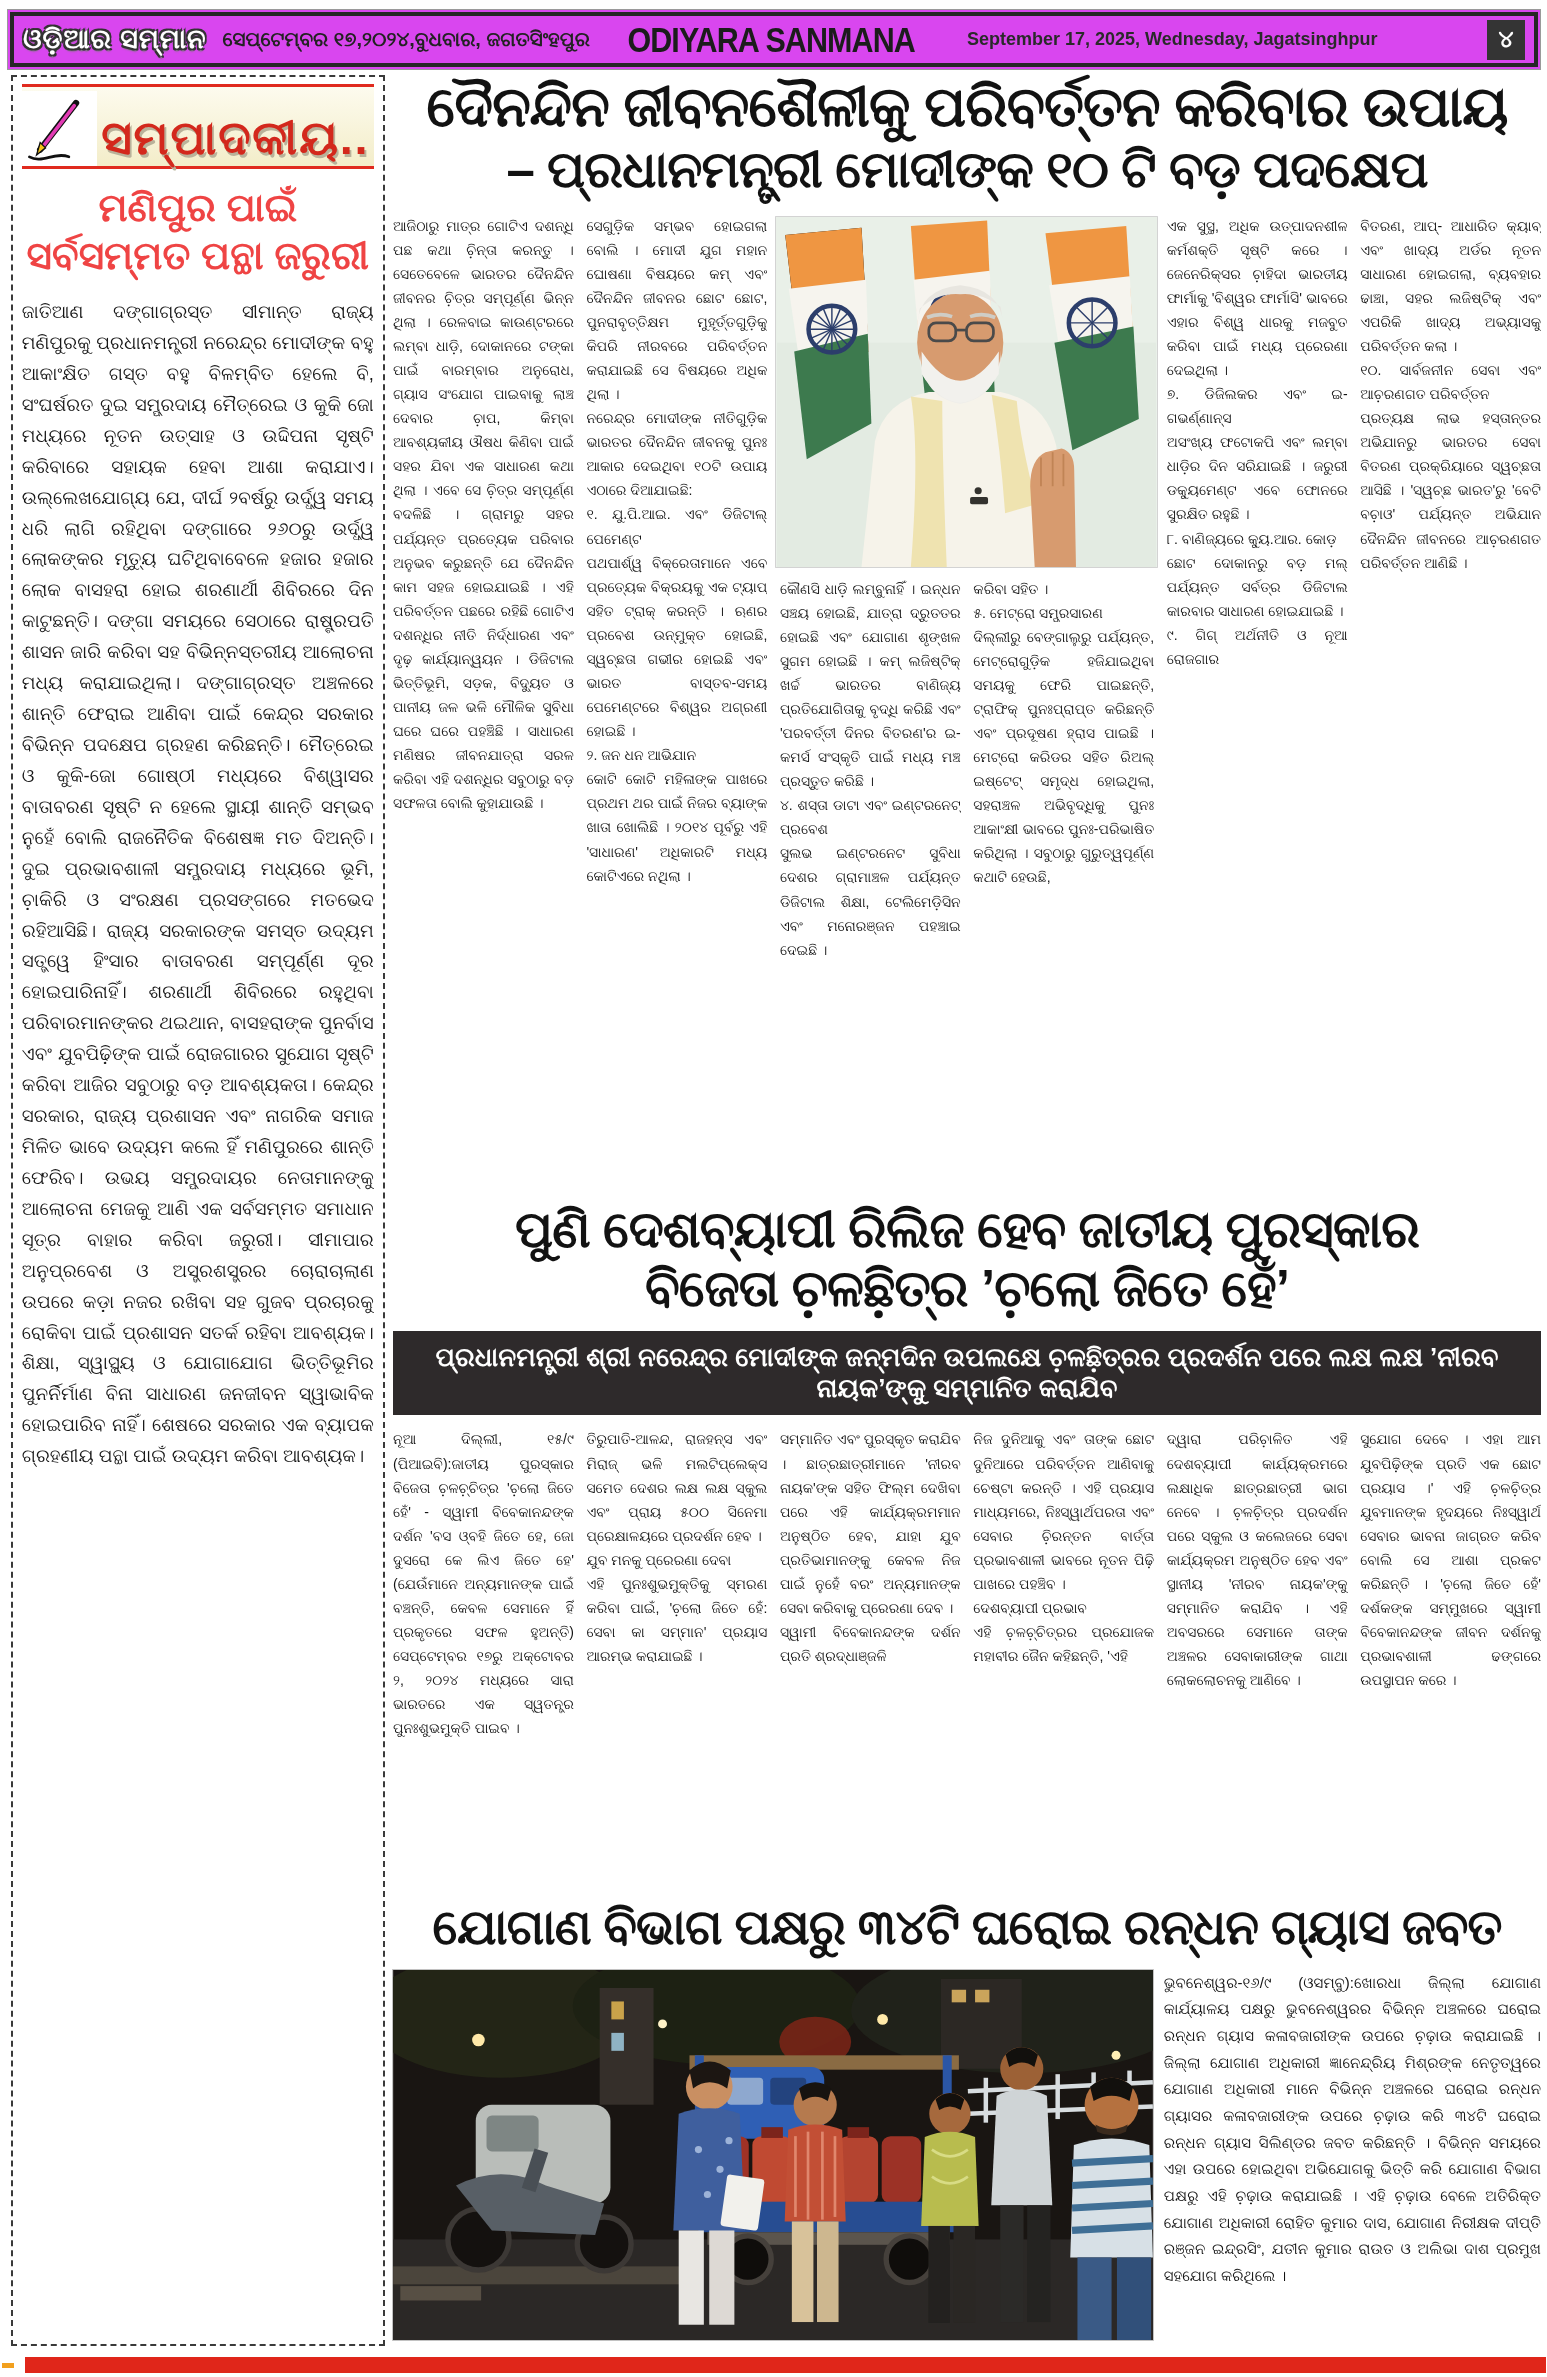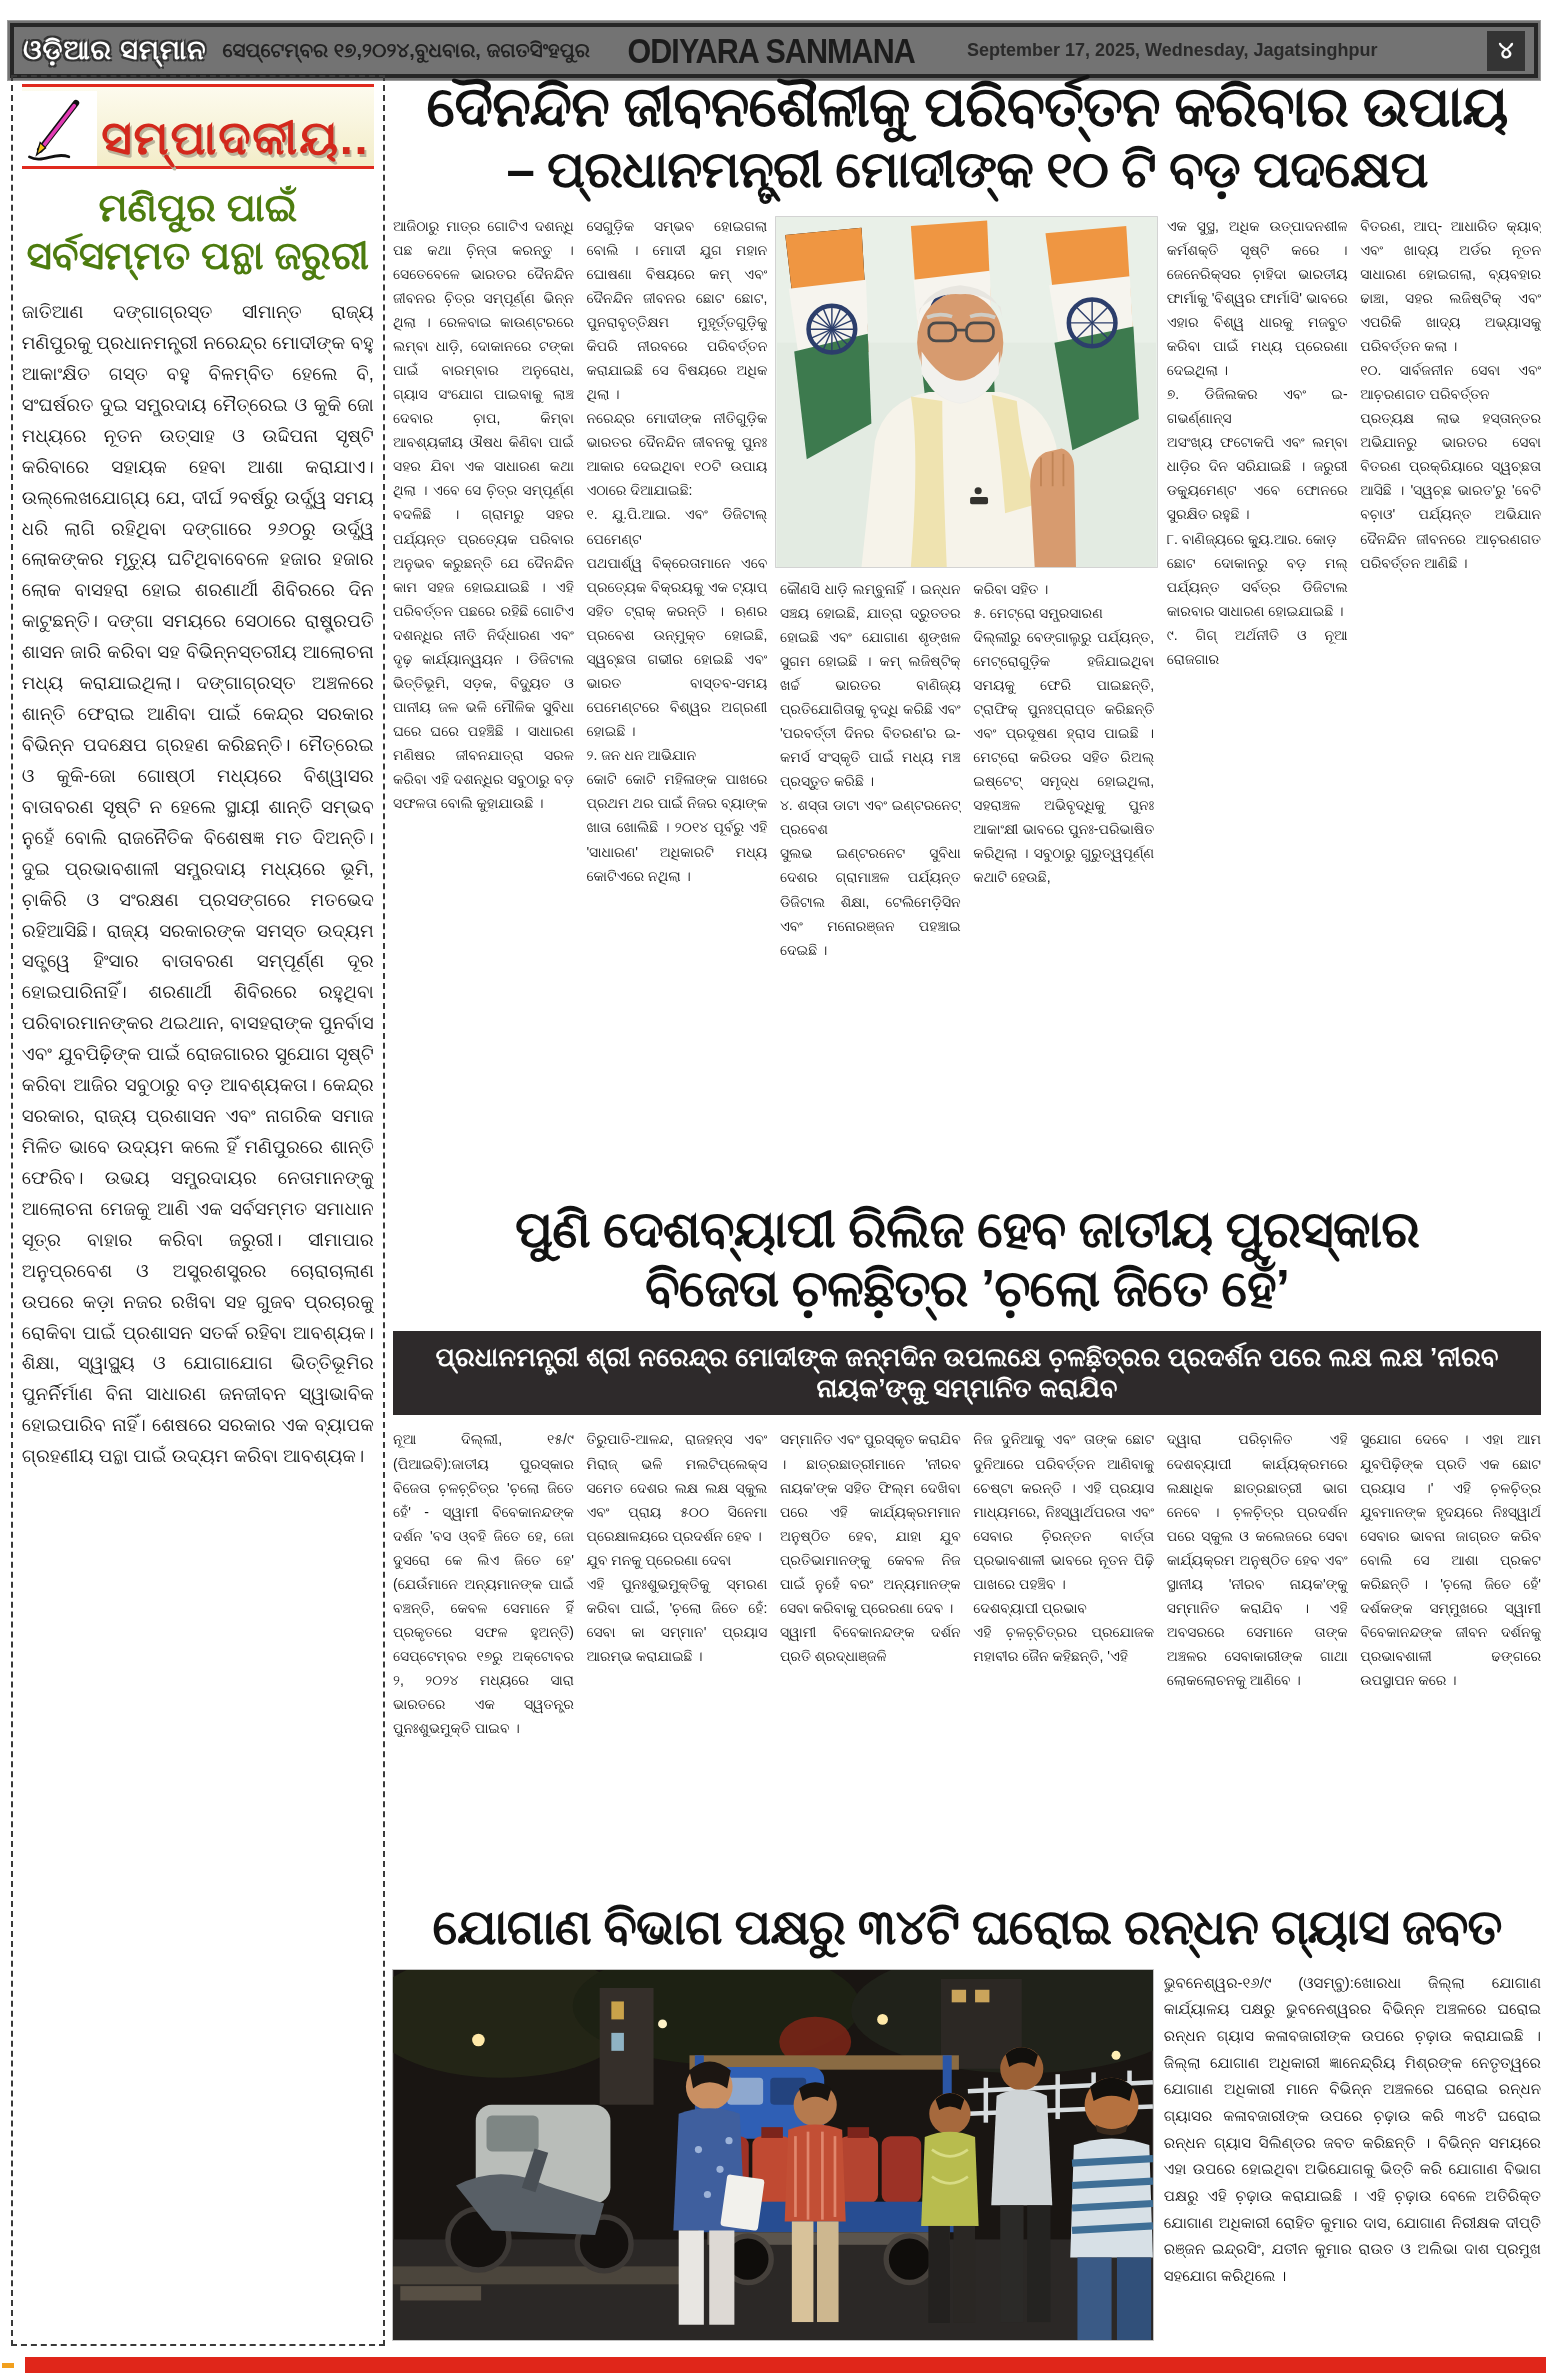--- a/index.html
+++ b/index.html
@@ -6,7 +6,7 @@
   .page{position:relative;width:1548px;height:2377px;background:#fff;overflow:hidden;
         font-family:"Liberation Sans","DejaVu Sans",sans-serif;color:#111;}
   
-  .masthead{position:absolute;left:7.2px;top:20px;right:7.2px;height:59px;border:1.8px solid #9a9a9a;background:#737373;padding-left:17px;}
+  .masthead{position:absolute;left:7.2px;top:9px;right:7.2px;height:59px;border:1.8px solid #9a9a9a;background:#d946ef;padding-left:17px;}
   .masthead-inner{position:absolute;inset:1.8px;border:4.5px solid #262626;display:flex;align-items:center;padding:0 9px;gap:16px;}
   .mast-logo{font-size:27px;font-weight:bold;color:#fff;letter-spacing:0.9px;
      text-shadow:-1.8px -1.8px 0 #333,1.8px -1.8px 0 #333,-1.8px 1.8px 0 #333,1.8px 1.8px 0 #333,0 2.7px 1.8px #777;}

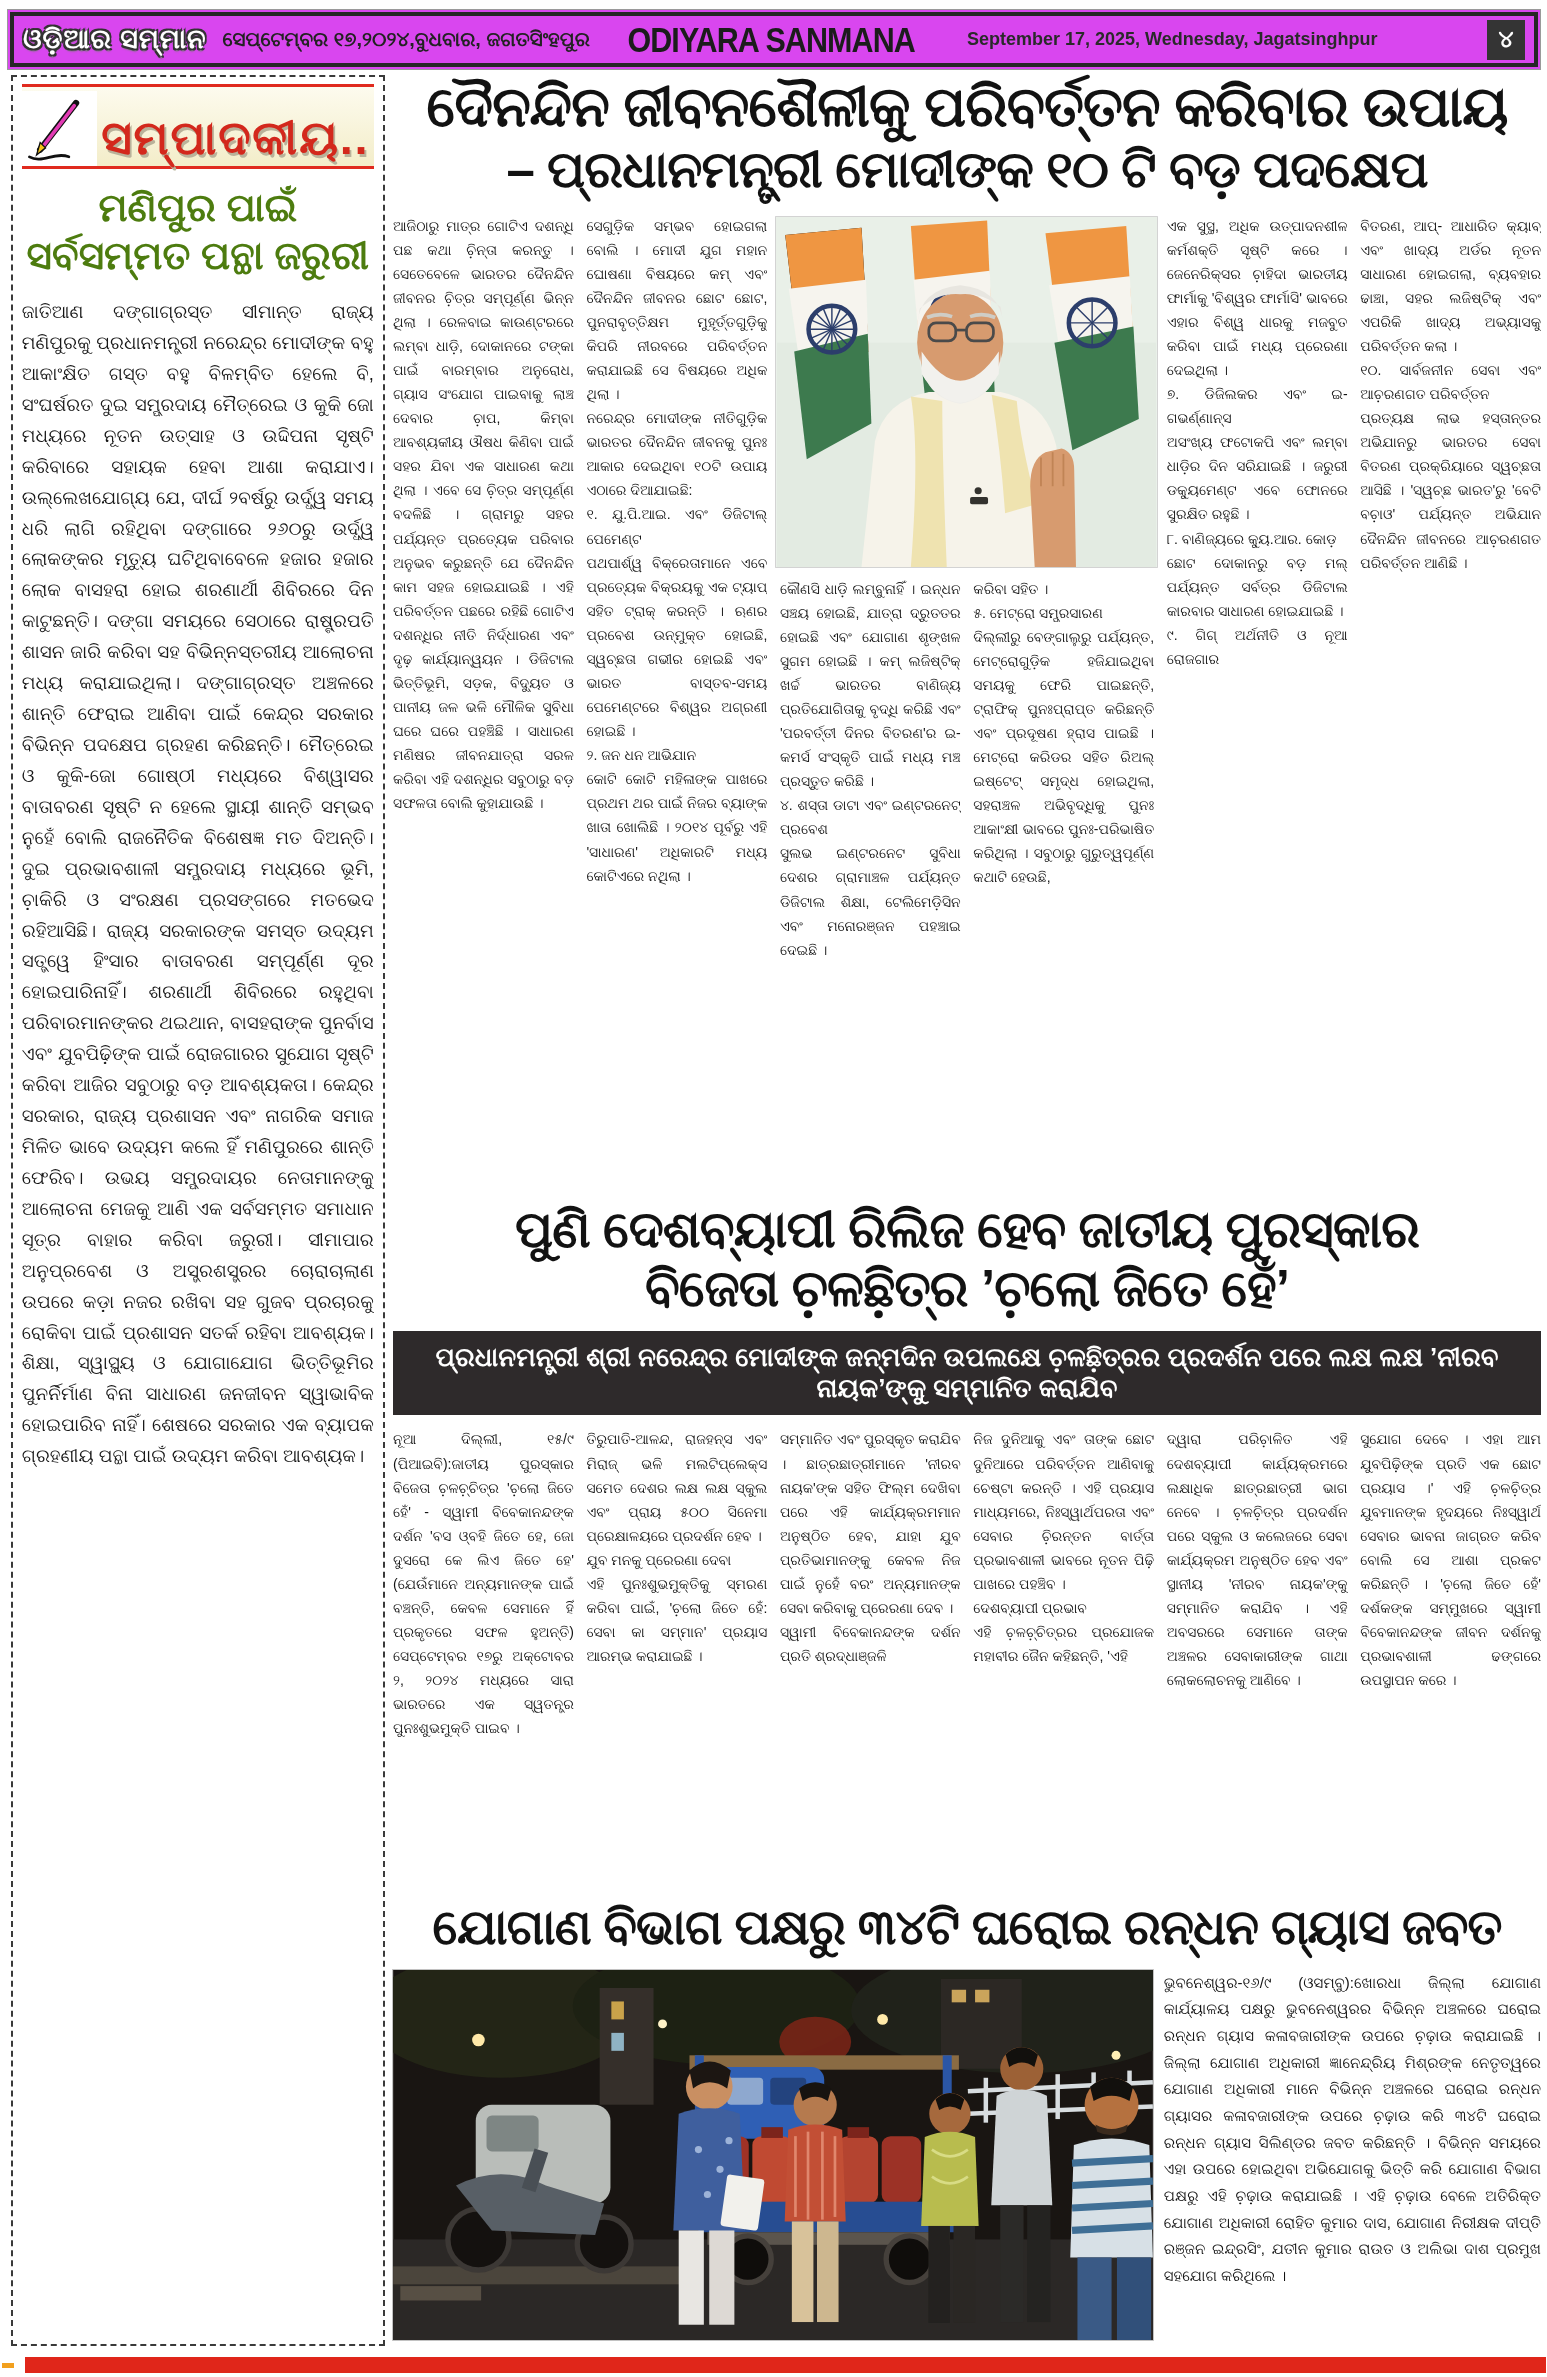--- a/index.html
+++ b/index.html
@@ -23,7 +23,7 @@
   .ed-pen{width:75px;height:75px;background:#fff;flex:0 0 auto;display:flex;align-items:center;justify-content:center;}
   .ed-label{flex:1;text-align:center;font-size:47px;font-weight:bold;color:#d3281c;
      text-shadow:1.8px 2.7px 0 #b9b29a;letter-spacing:1.8px;}
-  .ed-headline{margin-top:14.4px;text-align:center;font-size:39px;line-height:1.25;font-weight:bold;color:#4d7c0f;}
+  .ed-headline{margin-top:14.4px;text-align:center;font-size:39px;line-height:1.25;font-weight:bold;color:#ef4444;}
   .ed-body{margin-top:16px;font-size:18.4px;line-height:1.68;text-align:justify;color:#161616;white-space:pre-line;
      height:1994px;overflow:hidden;}
   

